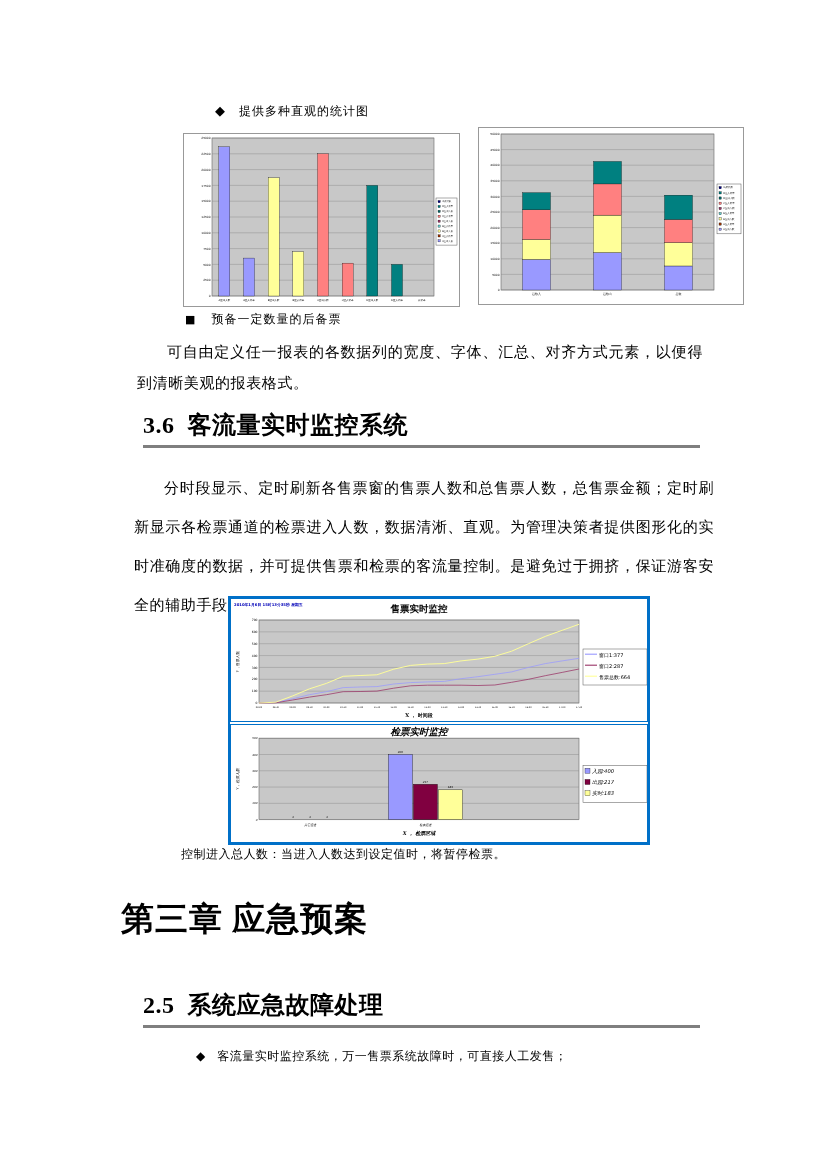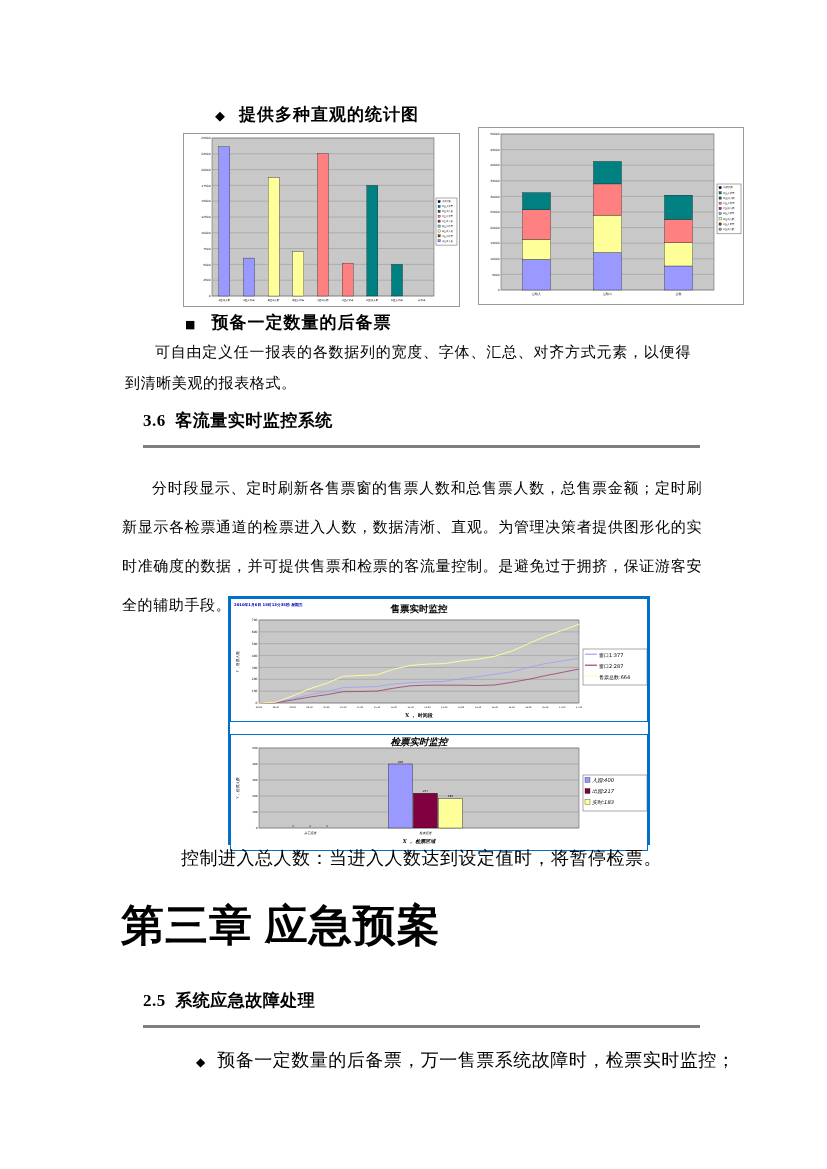--- a/index.html
+++ b/index.html
@@ -9,7 +9,7 @@
   .bullet-line{display:flex;align-items:baseline;}
   .diamond{font-size:13px;margin-right:14px;font-family:"DejaVu Sans",sans-serif;}
   .square-marker{font-size:11px;margin-right:16px;font-family:"DejaVu Sans",sans-serif;}
-  .b-text{font-size:17px;font-weight:bold;letter-spacing:1px;}
+  .b-text{font-size:12px;font-weight:normal;letter-spacing:1px;}
   .plain-text{font-size:18px;letter-spacing:0.5px;}
   .para{font-size:15px;line-height:31px;text-indent:2em;text-align:justify;letter-spacing:0.6px;}
   .sec{font-size:17px;font-weight:bold;white-space:pre;letter-spacing:0.5px;}

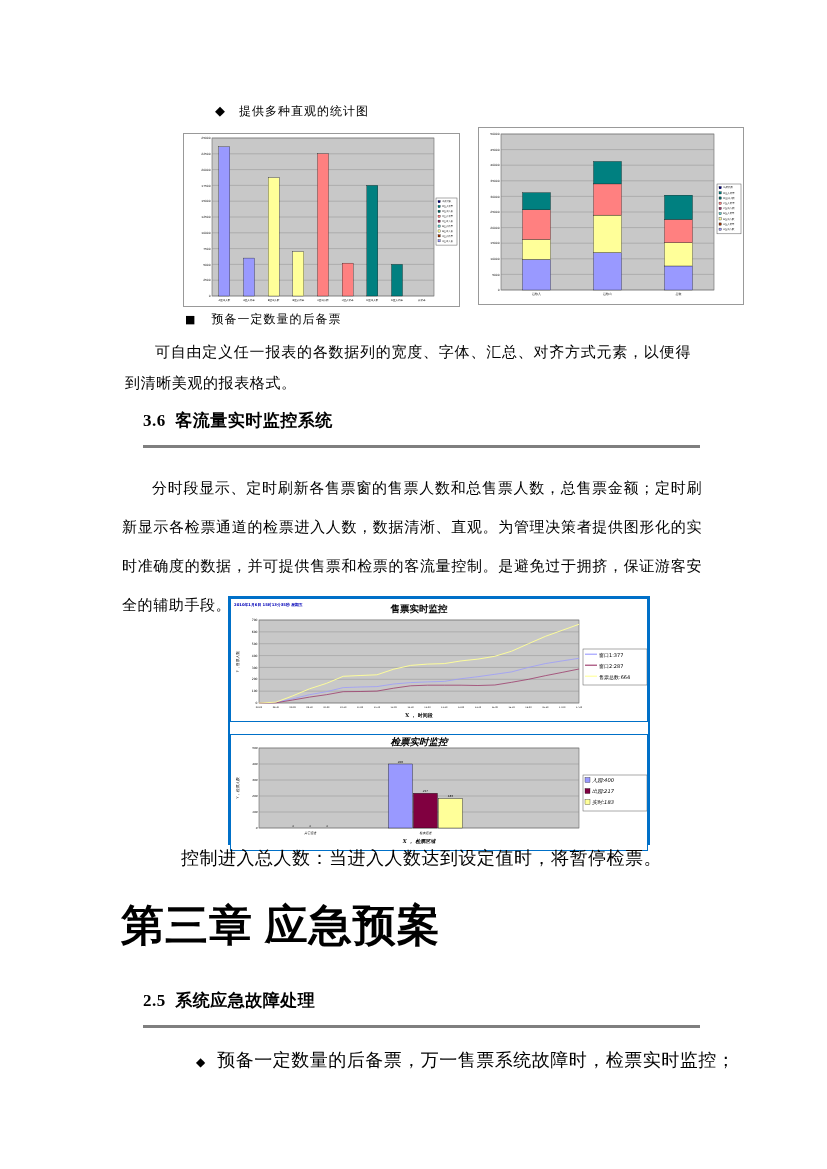--- a/index.html
+++ b/index.html
@@ -11,7 +11,7 @@
   .square-marker{font-size:11px;margin-right:16px;font-family:"DejaVu Sans",sans-serif;}
   .b-text{font-size:12px;font-weight:normal;letter-spacing:1px;}
   .plain-text{font-size:18px;letter-spacing:0.5px;}
-  .para{font-size:15px;line-height:31px;text-indent:2em;text-align:justify;letter-spacing:0.6px;}
+  .para{font-size:15px;line-height:31px;text-indent:2em;text-align:justify;letter-spacing:0.6px;margin-left:12px;}
   .sec{font-size:17px;font-weight:bold;white-space:pre;letter-spacing:0.5px;}
   .rule{height:3px;background:#7F7F7F;}
   .chapter{font-size:43px;font-weight:bold;letter-spacing:1px;}

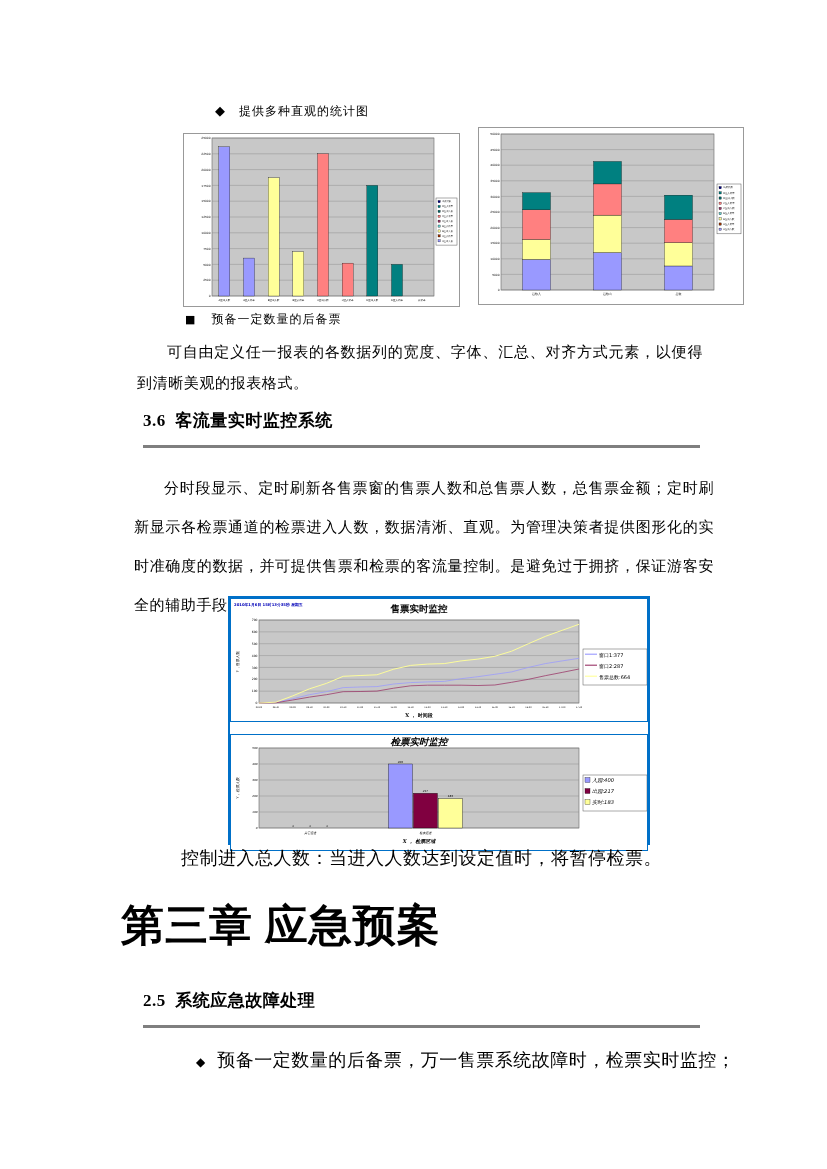--- a/index.html
+++ b/index.html
@@ -12,7 +12,7 @@
   .b-text{font-size:12px;font-weight:normal;letter-spacing:1px;}
   .plain-text{font-size:18px;letter-spacing:0.5px;}
   .para{font-size:15px;line-height:31px;text-indent:2em;text-align:justify;letter-spacing:0.6px;margin-left:12px;}
-  .sec{font-size:17px;font-weight:bold;white-space:pre;letter-spacing:0.5px;}
+  .sec{font-size:24px;font-weight:bold;white-space:pre;letter-spacing:0.5px;}
   .rule{height:3px;background:#7F7F7F;}
   .chapter{font-size:43px;font-weight:bold;letter-spacing:1px;}
   .chart-box{background:#fff;border:1px solid #999;}

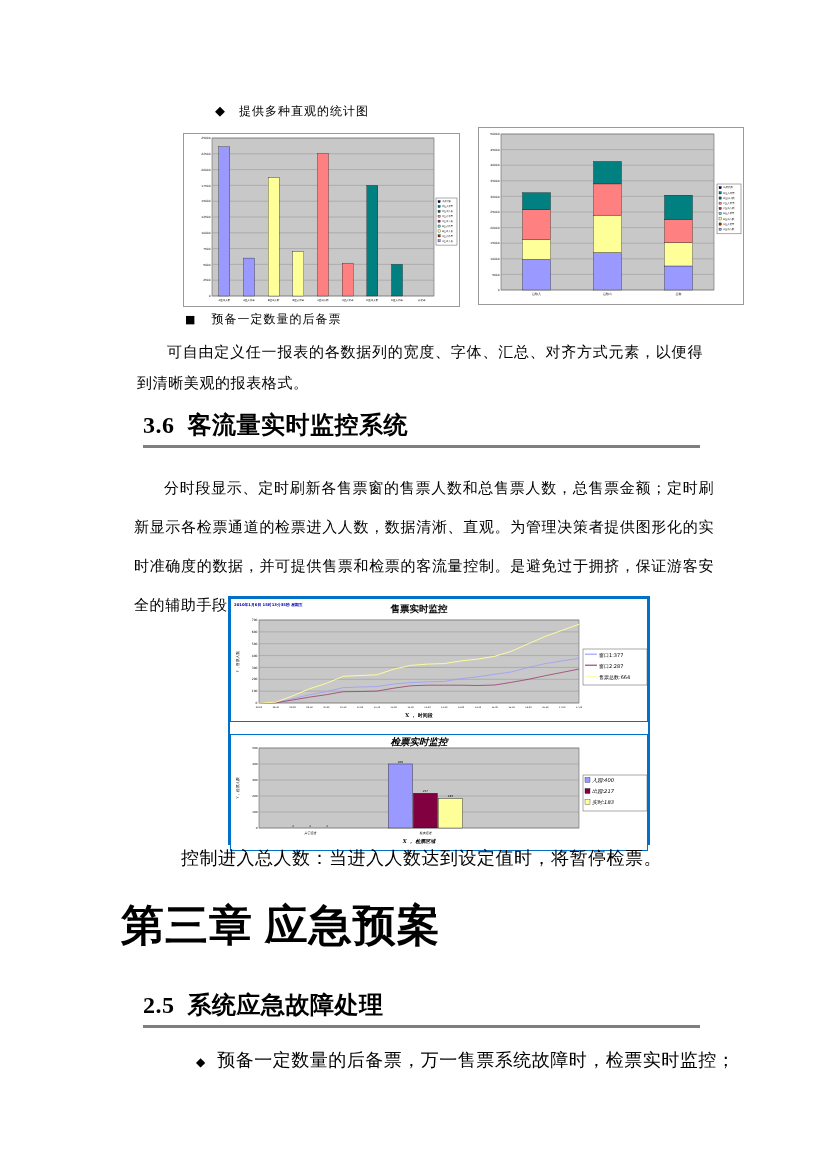--- a/index.html
+++ b/index.html
@@ -17,7 +17,7 @@
   .chapter{font-size:43px;font-weight:bold;letter-spacing:1px;}
   .chart-box{background:#fff;border:1px solid #999;}
   .chart-box svg,.fig-chart svg{display:block;width:100%;height:100%;}
-  .figure{border:2px solid #0070C8;background:#fff;display:flex;flex-direction:column;gap:12px;box-sizing:border-box;}
+  .figure{border:2px solid #0070C8;background:#fff;display:flex;flex-direction:column;gap:2px;box-sizing:border-box;}
   .fig-chart{border:1px solid #0070C8;box-sizing:border-box;background:#fff;}
   .fig-chart.top{height:124px;flex:none;}
   .fig-chart.bottom{flex:1;font-style:italic;}

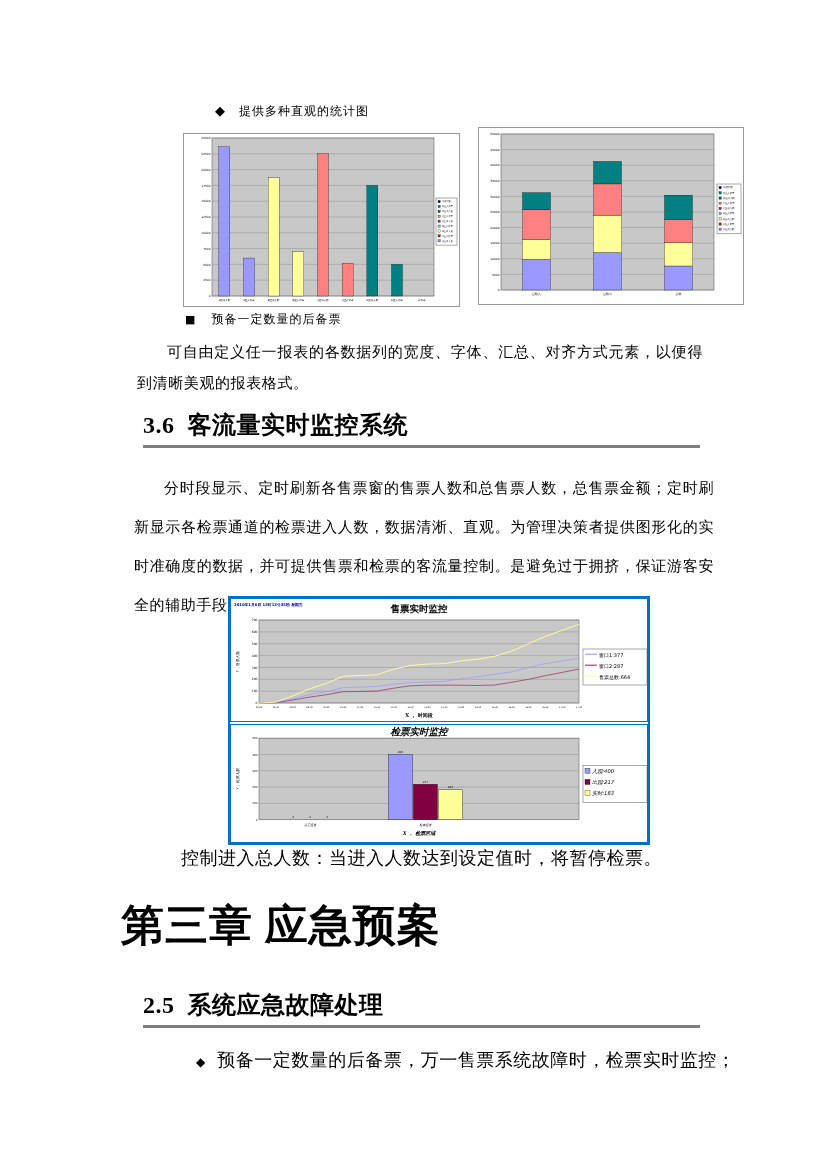--- a/index.html
+++ b/index.html
@@ -10,7 +10,7 @@
   .diamond{font-size:13px;margin-right:14px;font-family:"DejaVu Sans",sans-serif;}
   .square-marker{font-size:11px;margin-right:16px;font-family:"DejaVu Sans",sans-serif;}
   .b-text{font-size:12px;font-weight:normal;letter-spacing:1px;}
-  .plain-text{font-size:18px;letter-spacing:0.5px;}
+  .plain-text{font-size:12px;letter-spacing:0.5px;}
   .para{font-size:15px;line-height:31px;text-indent:2em;text-align:justify;letter-spacing:0.6px;margin-left:12px;}
   .sec{font-size:24px;font-weight:bold;white-space:pre;letter-spacing:0.5px;}
   .rule{height:3px;background:#7F7F7F;}

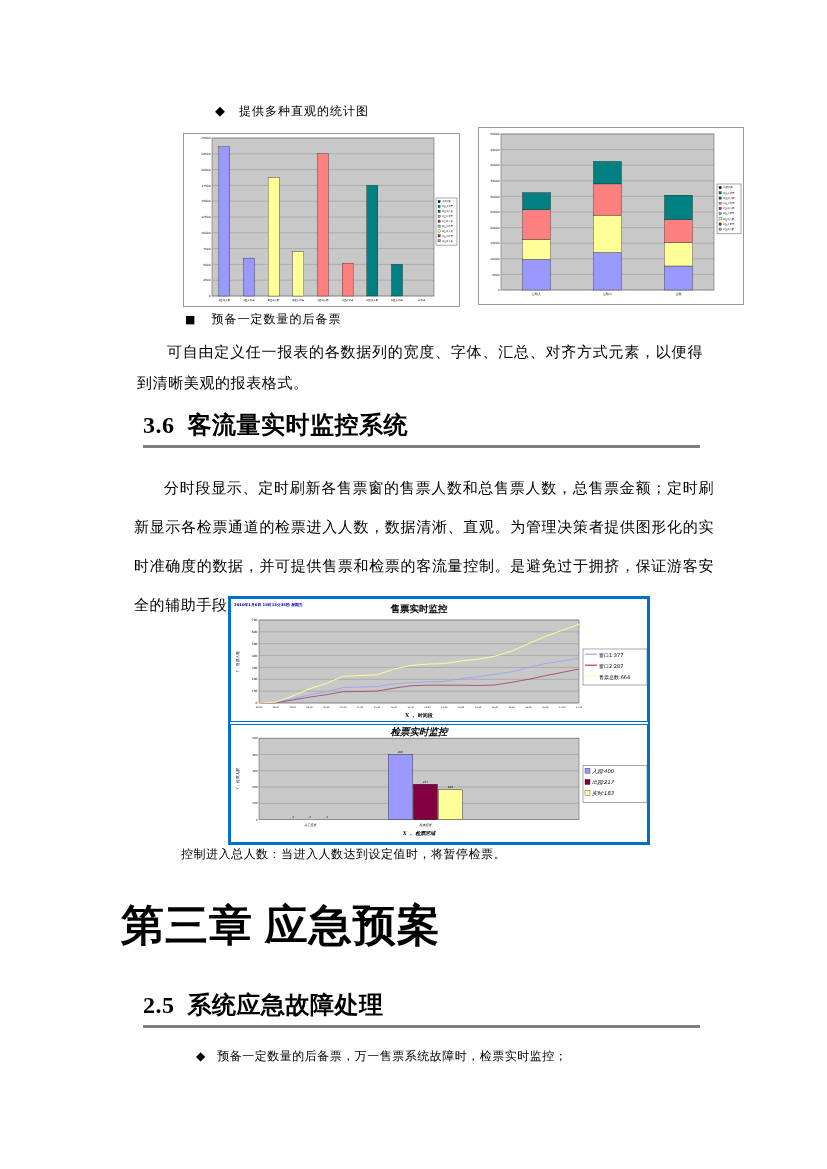--- a/index.html
+++ b/index.html
@@ -14,7 +14,7 @@
   .para{font-size:15px;line-height:31px;text-indent:2em;text-align:justify;letter-spacing:0.6px;margin-left:12px;}
   .sec{font-size:24px;font-weight:bold;white-space:pre;letter-spacing:0.5px;}
   .rule{height:3px;background:#7F7F7F;}
-  .chapter{font-size:43px;font-weight:bold;letter-spacing:1px;}
+  .chapter{font-size:33px;font-weight:bold;letter-spacing:1px;}
   .chart-box{background:#fff;border:1px solid #999;}
   .chart-box svg,.fig-chart svg{display:block;width:100%;height:100%;}
   .figure{border:2px solid #0070C8;background:#fff;display:flex;flex-direction:column;gap:2px;box-sizing:border-box;}

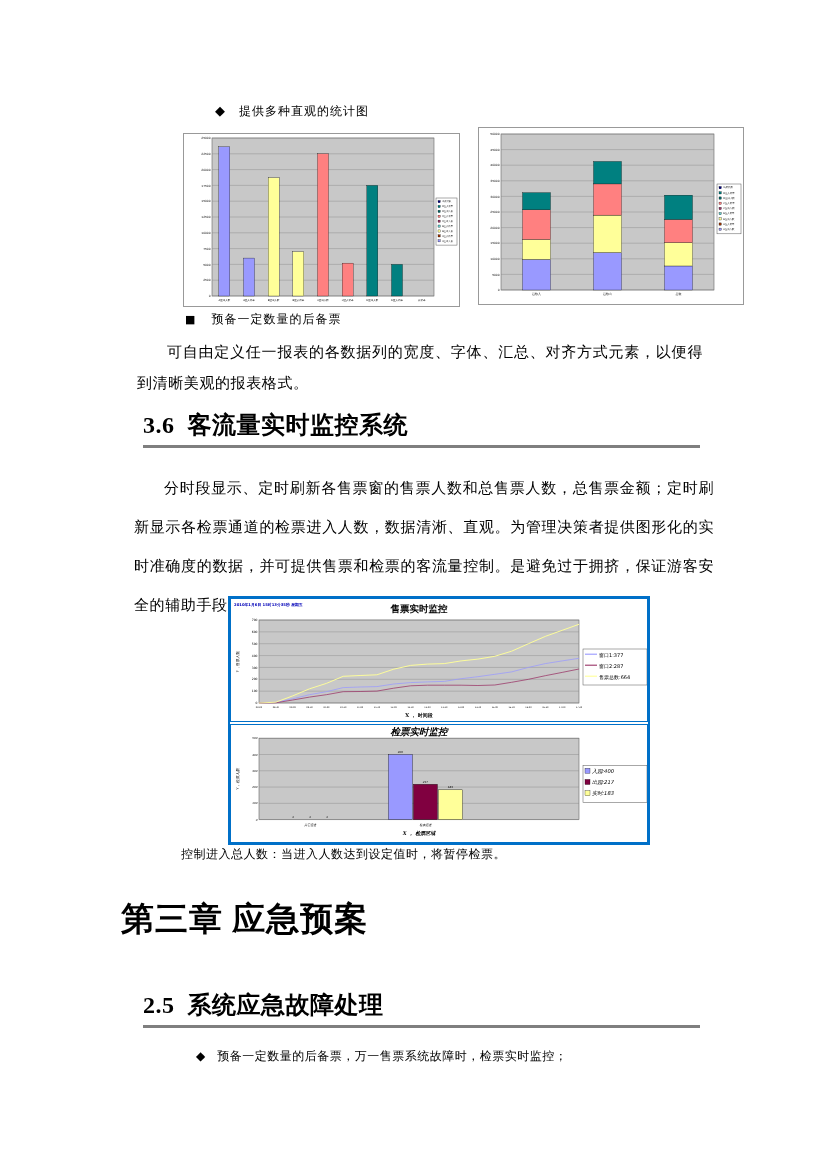--- a/index.html
+++ b/index.html
@@ -275,7 +275,7 @@
 
   <div class="abs bullet-line" style="left:196px;top:1048px;">
     <span class="diamond" style="font-size:12px;margin-right:12px;">◆</span>
-    <span class="plain-text">预备一定数量的后备票，万一售票系统故障时，检票实时监控；</span>
+    <span class="plain-text">客流量实时监控系统，万一售票系统故障时，可直接人工发售；</span>
   </div>
 
 </div>

